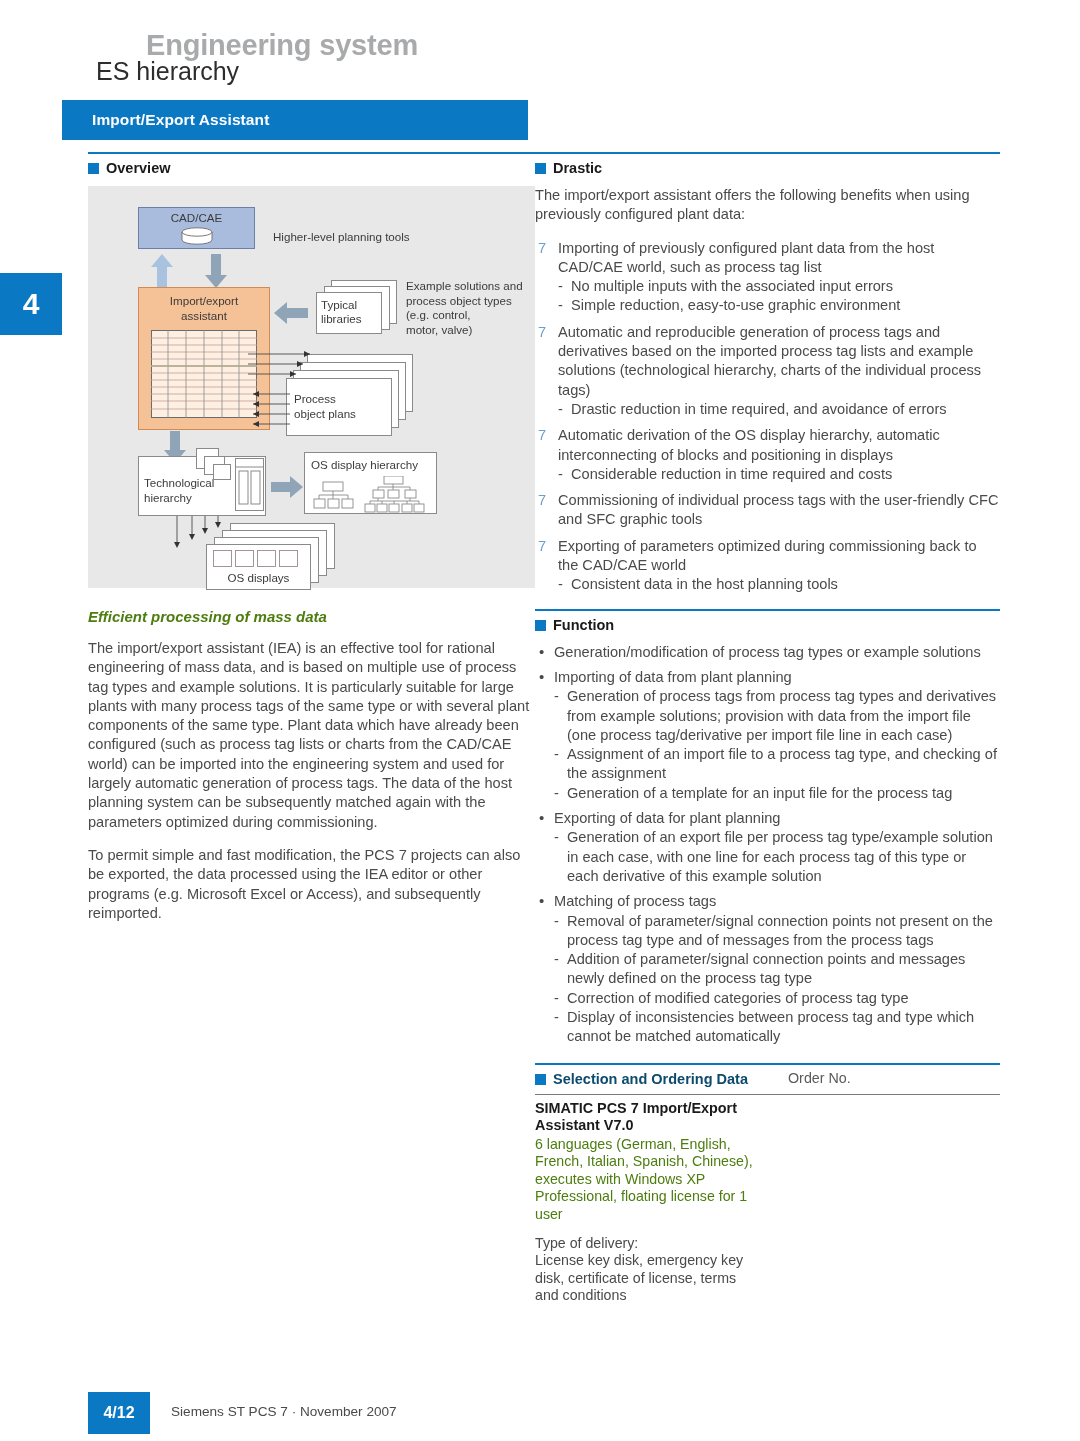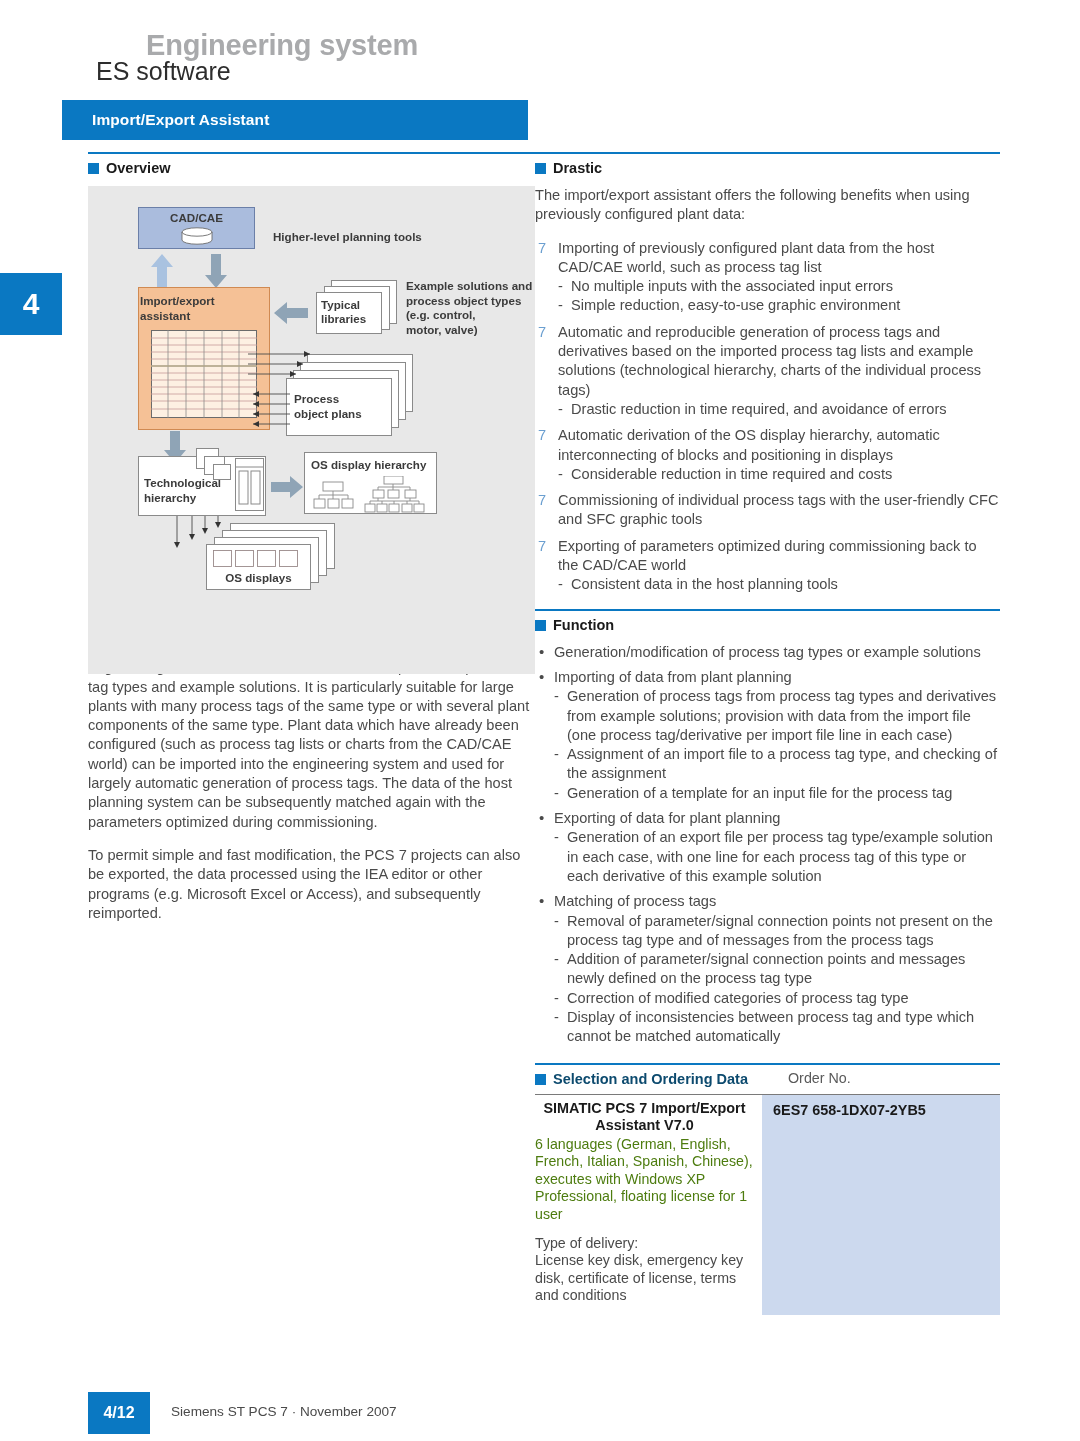--- a/index.html
+++ b/index.html
@@ -124,7 +124,7 @@
 <div class="chapter-tab">4</div>
 
 <div class="hdr-system">Engineering system</div>
-<div class="hdr-sub">ES software</div>
+<div class="hdr-sub">ES hierarchy</div>
 
 <div class="title-bar">
   <span>Import/Export Assistant</span>

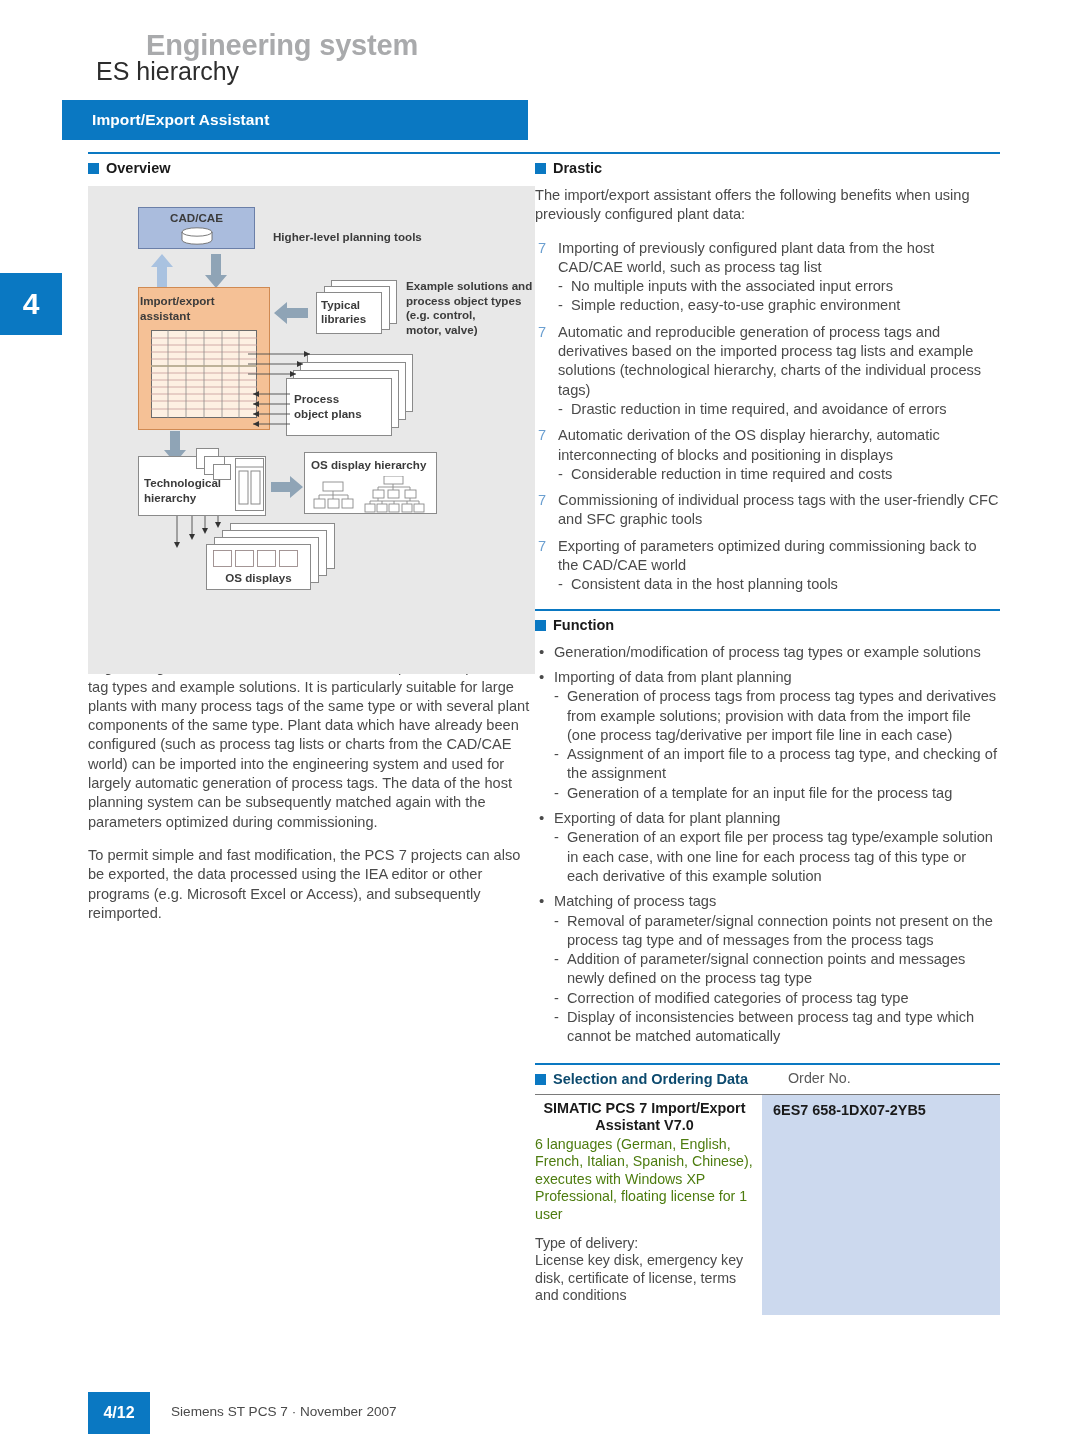--- a/index.html
+++ b/index.html
@@ -112,7 +112,7 @@
 
   
   .diagram{
-    position:absolute;left:0;top:0;width:447px;height:488px;background:#e8e8e8;font-weight:bold;
+    position:absolute;left:0;top:0;width:447px;height:402px;background:#e8e8e8;
   }
   .dg-lbl{position:absolute;font-size:11.6px;color:#3b3b3b;line-height:14.2px;}
   .box{position:absolute;box-sizing:border-box;}

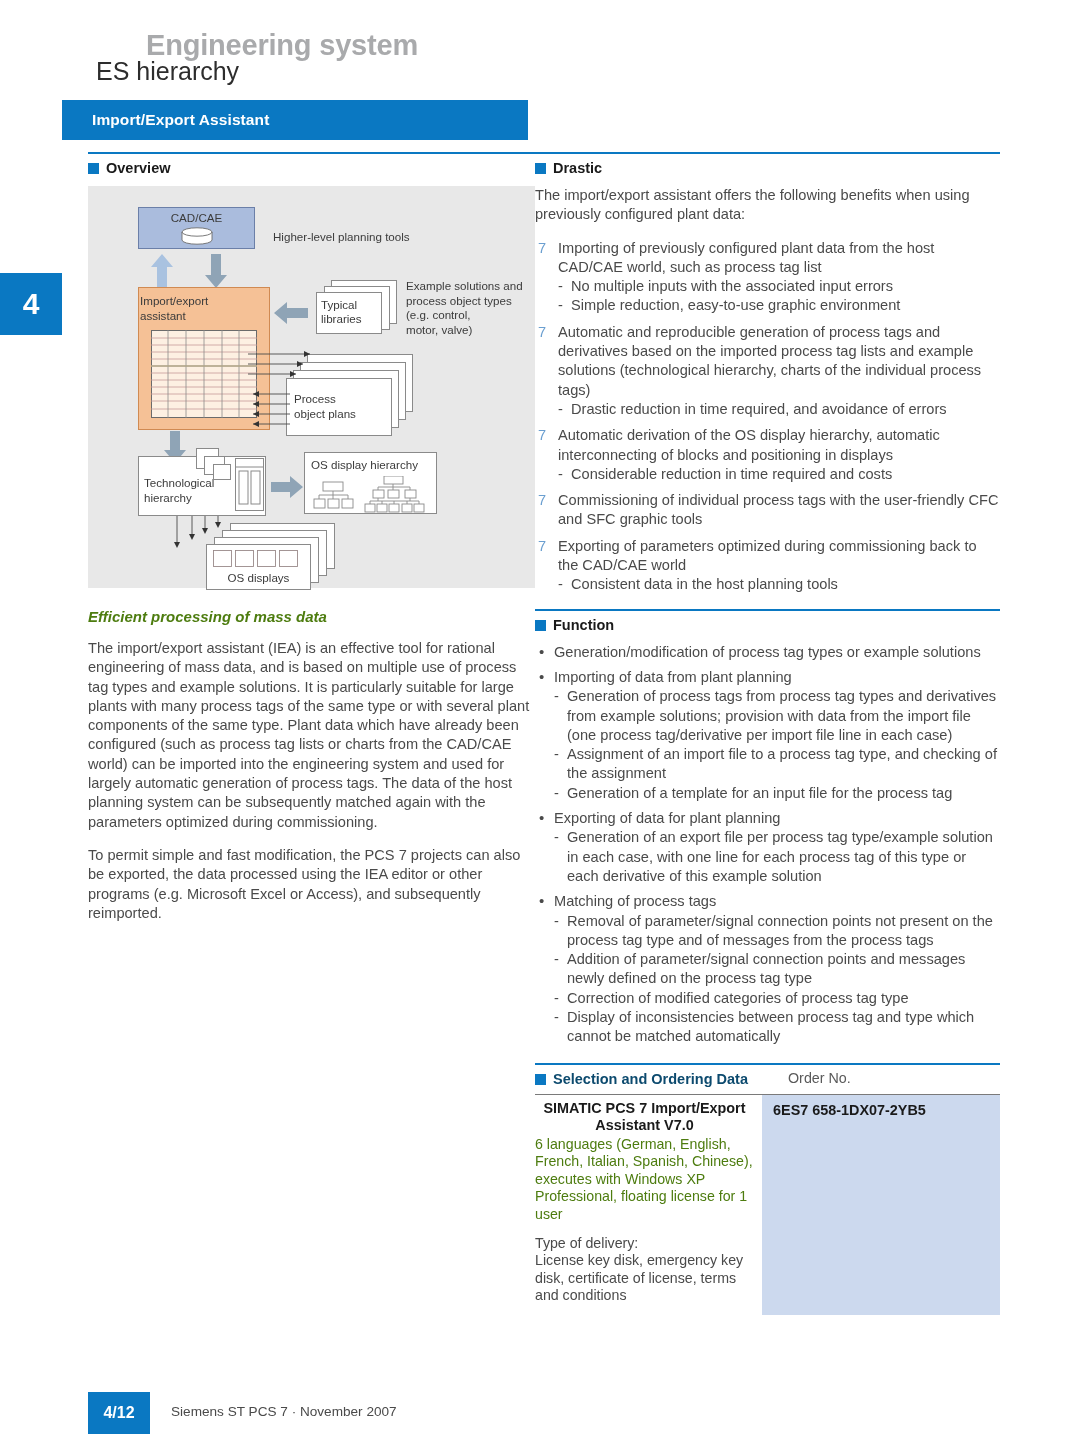--- a/index.html
+++ b/index.html
@@ -162,7 +162,7 @@
 
       <div class="box" style="left:50px;top:101px;width:132px;height:143px;background:#f5c196;border:1px solid #d08a52;">
       </div>
-      <div class="dg-lbl" style="left:52px;top:107px;width:128px;line-height:15px;white-space:pre-line;">Import/export
+      <div class="dg-lbl" style="left:52px;top:107px;width:128px;text-align:center;line-height:15px;white-space:pre-line;">Import/export
 assistant</div>
 
       <svg style="position:absolute;left:63px;top:144px;" width="106" height="88">

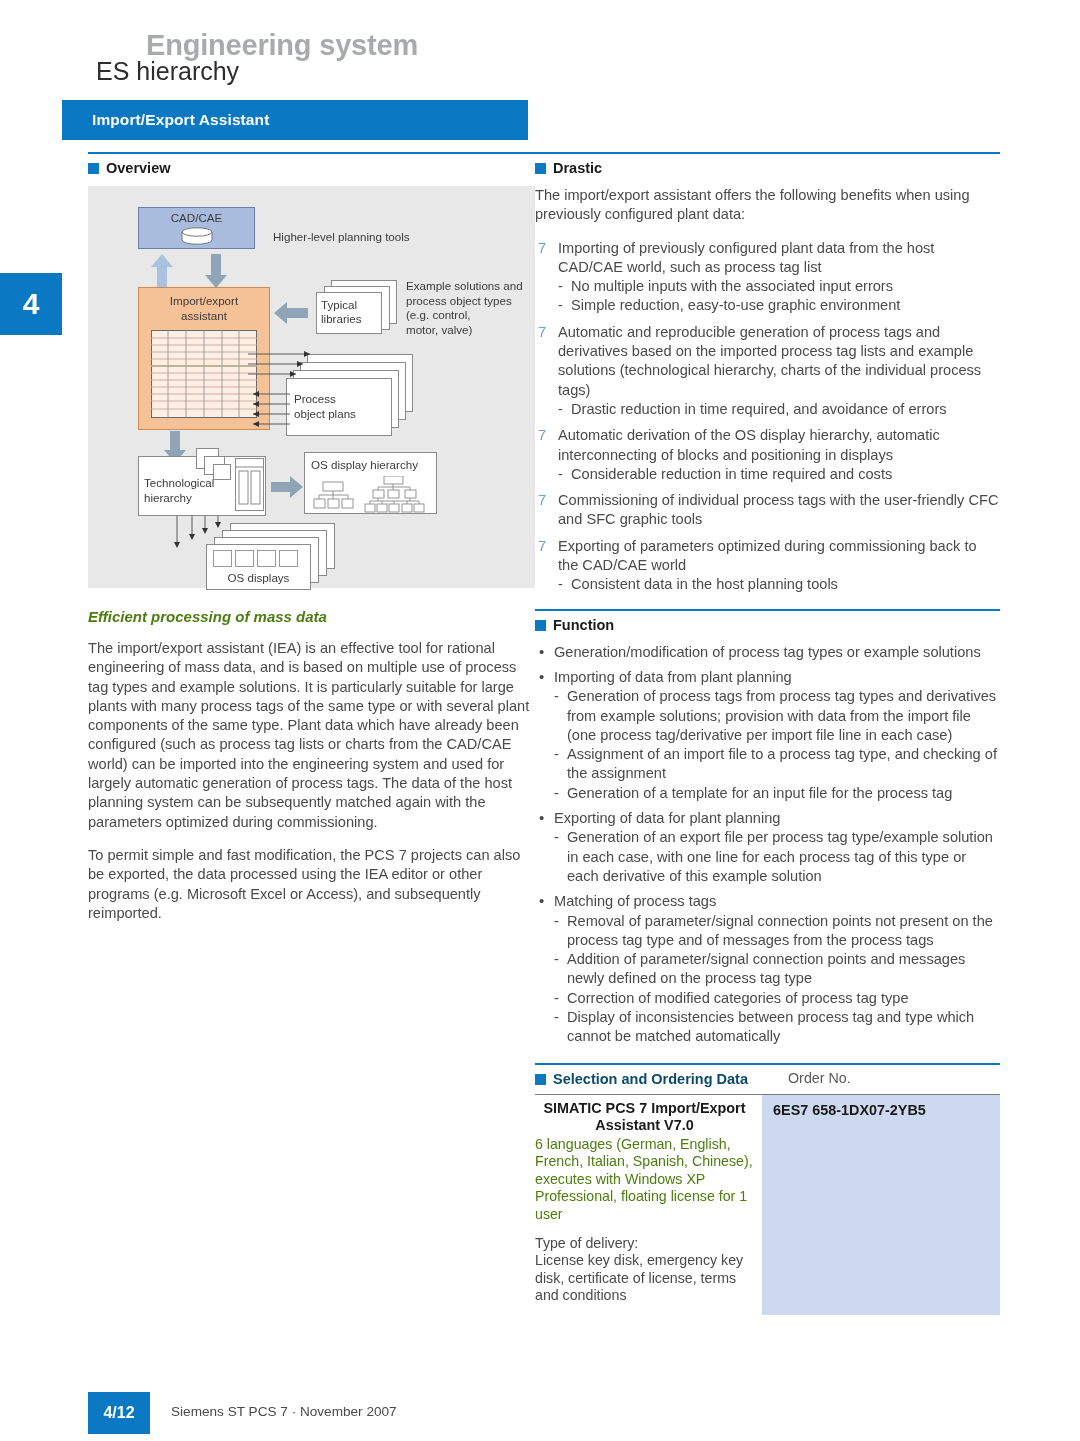--- a/index.html
+++ b/index.html
@@ -97,7 +97,7 @@
   .ord-body{display:flex;}
   .ord-c1{width:222px;padding:5px 8px 10px 0;}
   .ord-c2{width:230px;background:#ccd9ee;padding:7px 0 10px 11px;}
-  .ord-c1 .t{font-size:14.4px;font-weight:bold;color:#1a1a1a;line-height:17.5px;text-align:center;}
+  .ord-c1 .t{font-size:14.4px;font-weight:bold;color:#1a1a1a;line-height:17.5px;}
   .ord-c1 .d{font-size:14.2px;color:#4d7c0f;line-height:17.6px;margin-top:1px;}
   .ord-c1 .d2{font-size:14.2px;color:#4a4a4a;line-height:17.6px;margin-top:11px;}
   .ord-c2 .num{font-size:14.4px;font-weight:bold;color:#1a1a1a;}

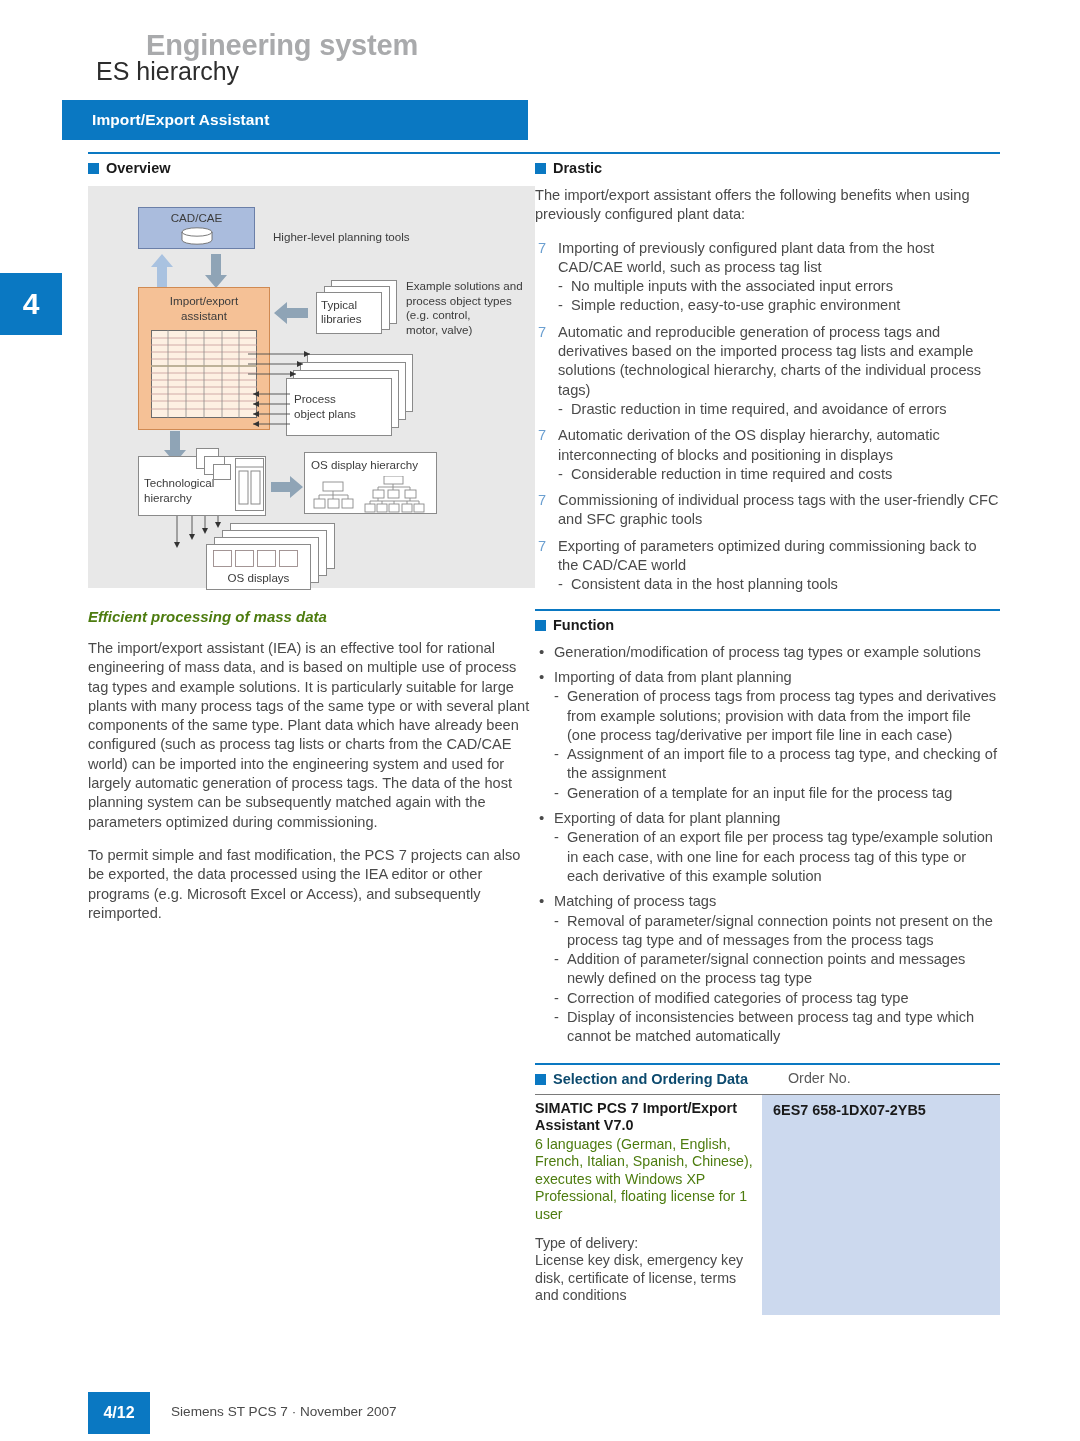--- a/index.html
+++ b/index.html
@@ -402,9 +402,6 @@
         <div class="d2" style="white-space:pre-line;">Type of delivery:
 License key disk, emergency key disk, certificate of license, terms and conditions</div>
       </div>
-      <div class="ord-c2">
-        <div class="num">6ES7 658-1DX07-2YB5</div>
-      </div>
     </div>
   </div>
 </div>

